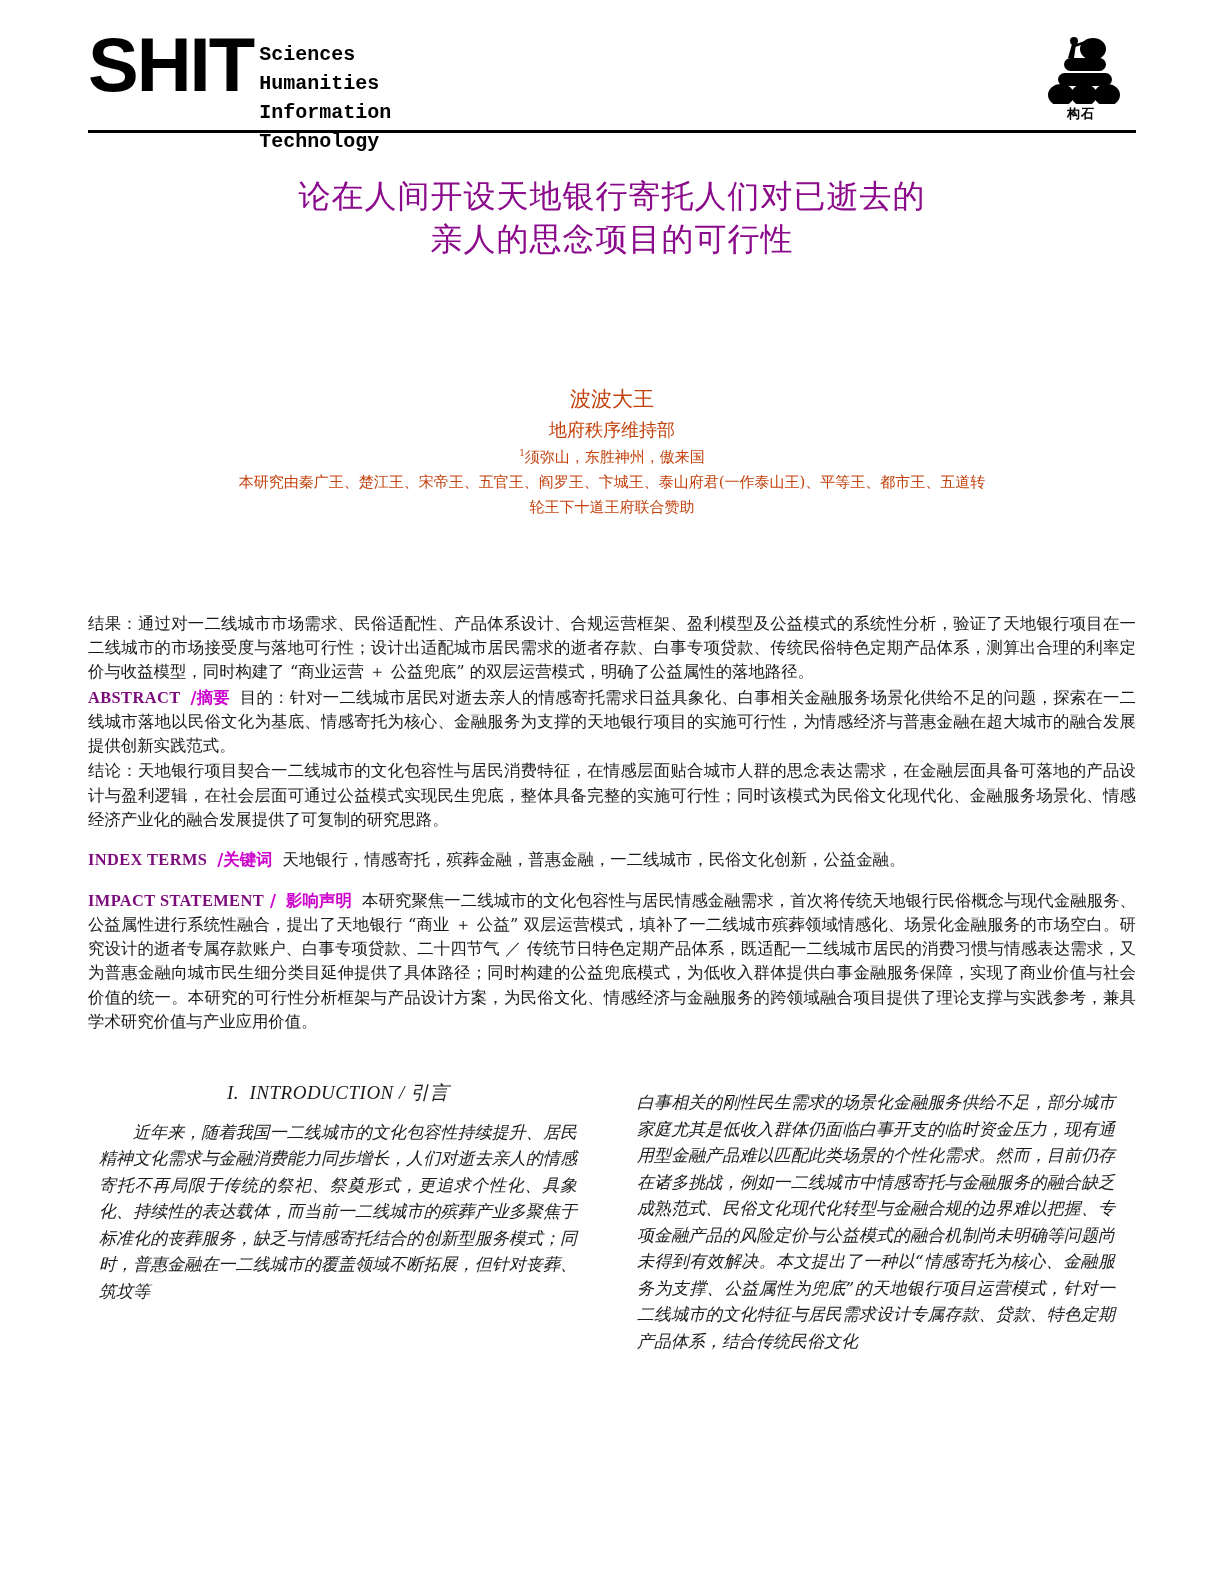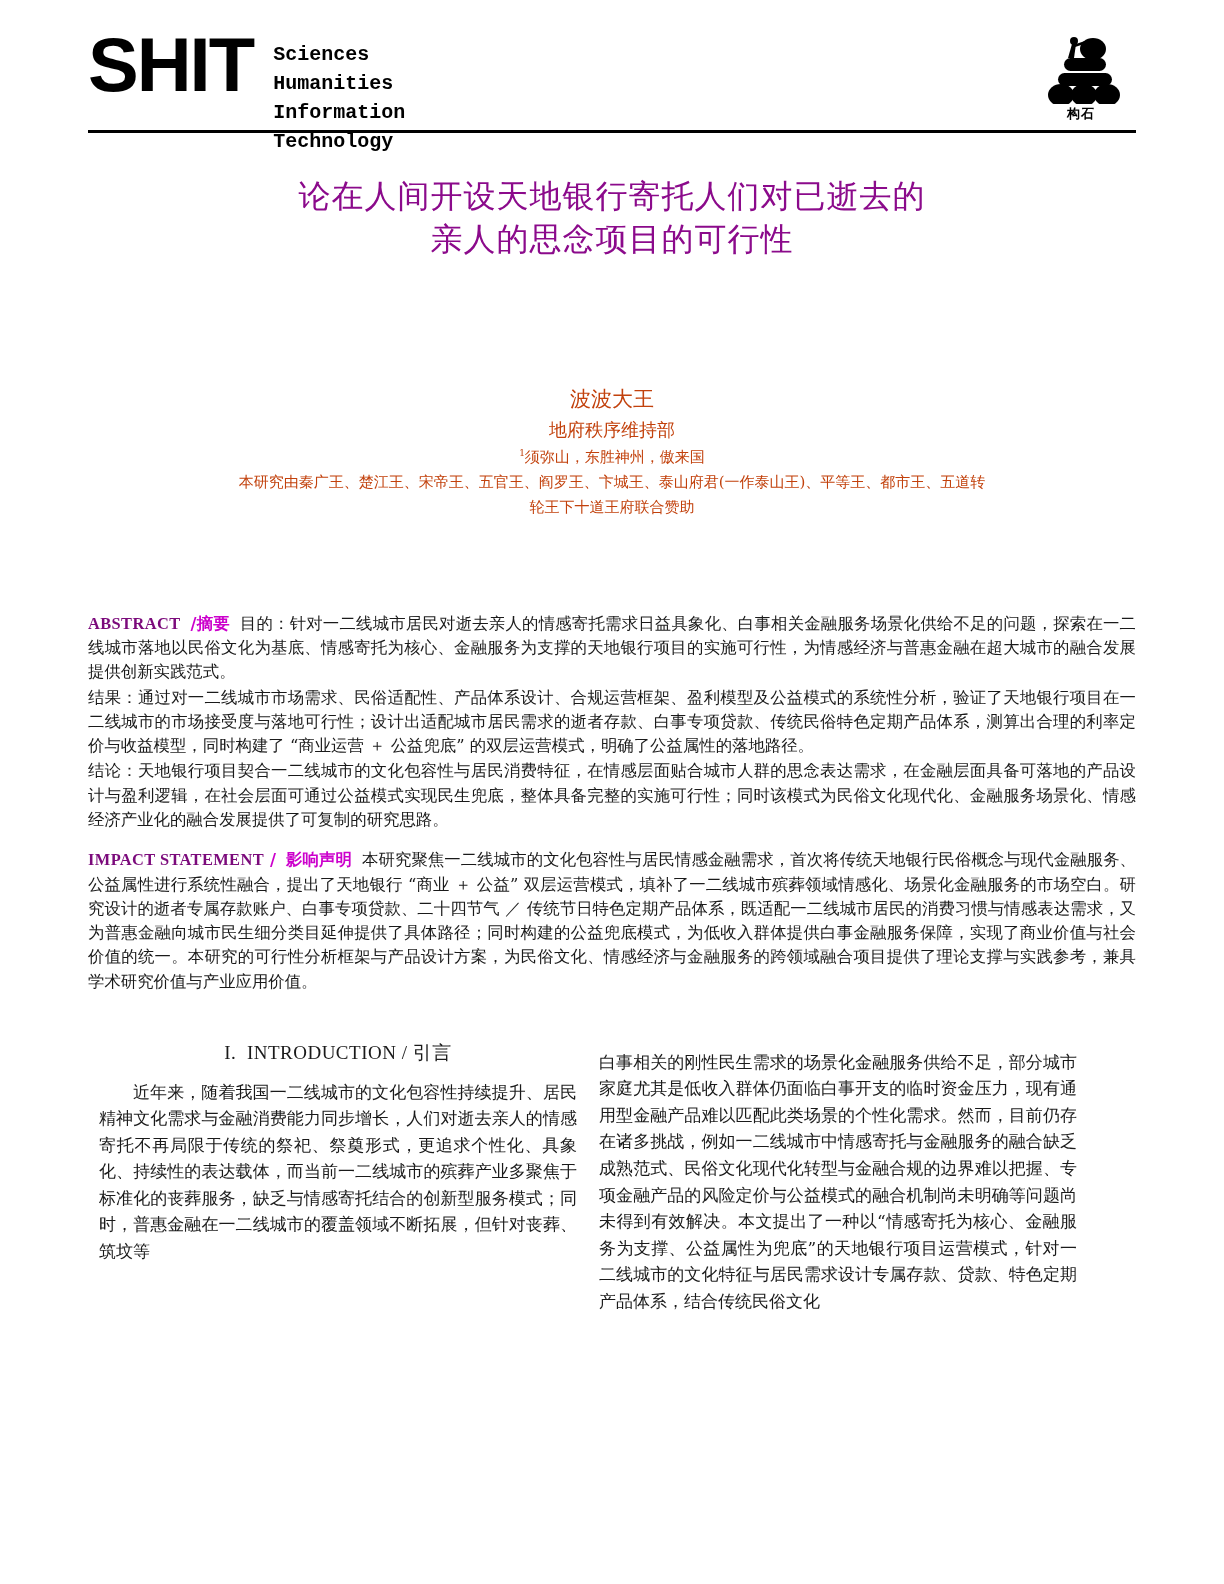--- a/index.html
+++ b/index.html
@@ -37,7 +37,7 @@
   .brand {
     display: flex;
     align-items: flex-start;
-    gap: 20px;
+    gap: 6px;
   }
   .brand-mark {
     font-family: "Liberation Sans", "DejaVu Sans", sans-serif;

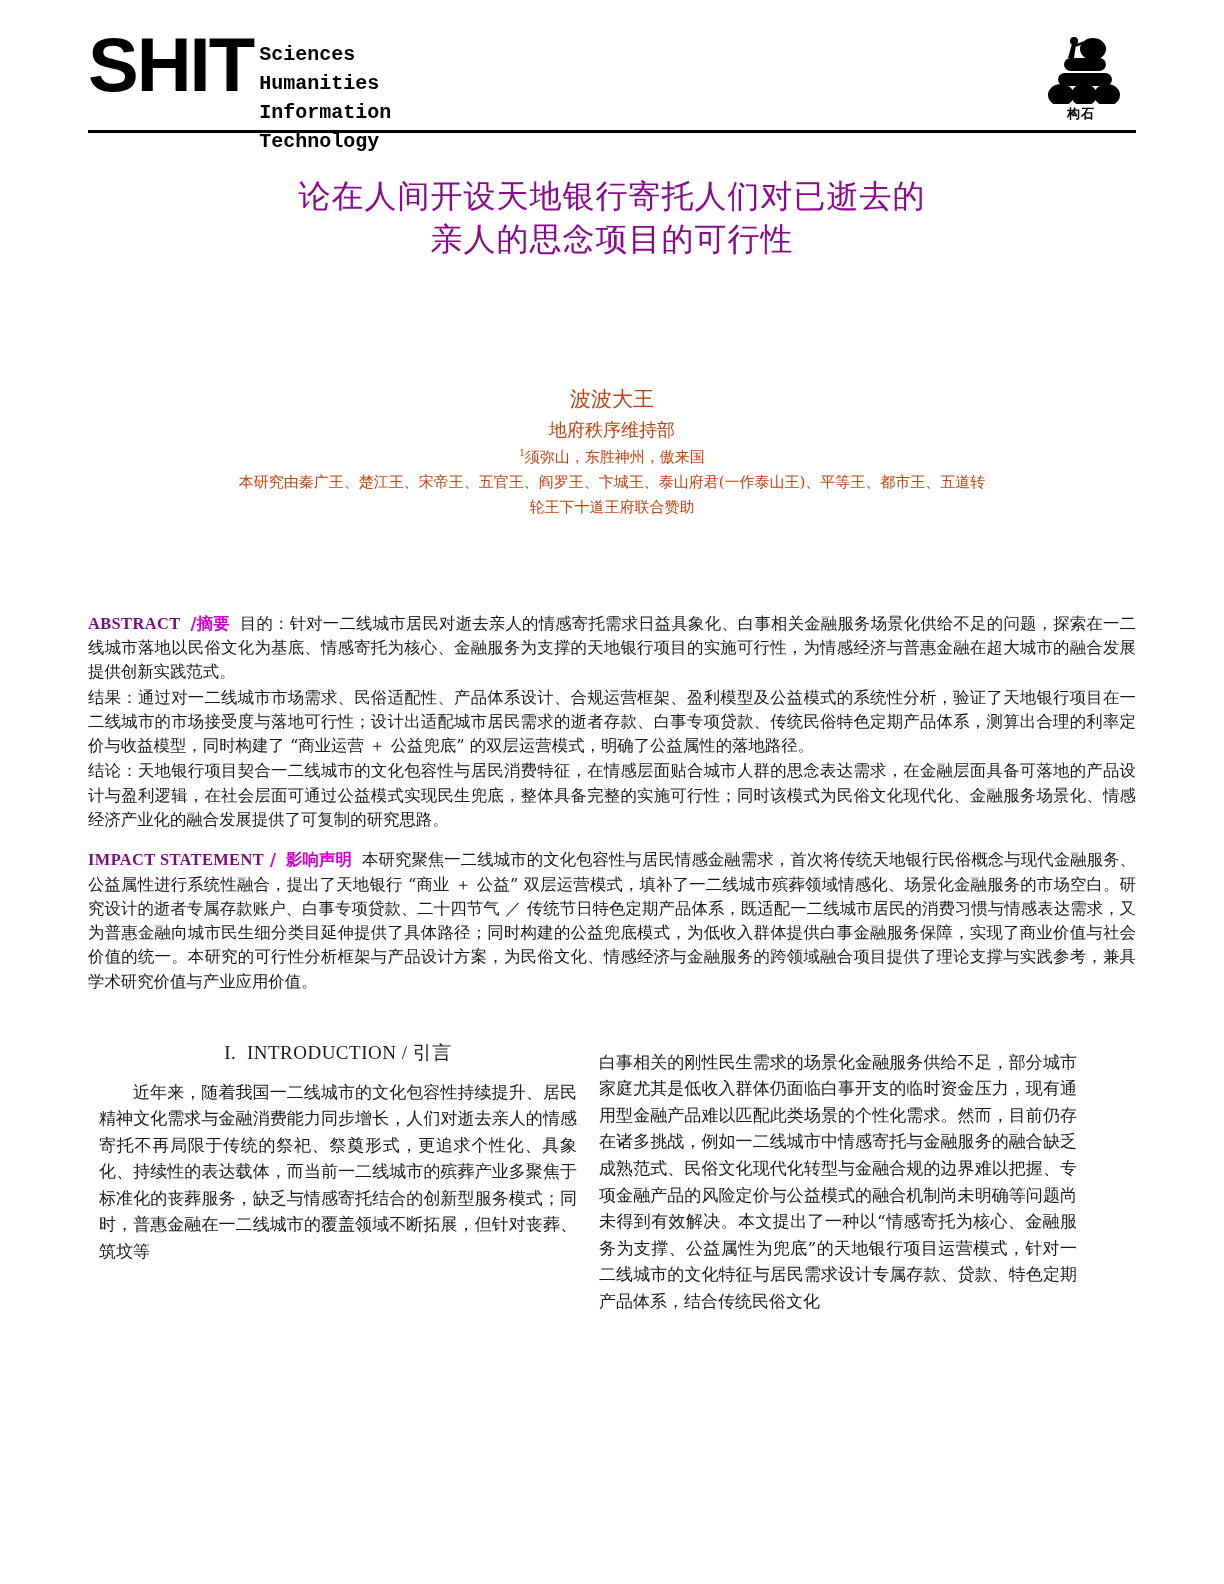--- a/index.html
+++ b/index.html
@@ -206,9 +206,9 @@
 
   <div class="abs-block">
 
+    <p>结果：通过对一二线城市市场需求、民俗适配性、产品体系设计、合规运营框架、盈利模型及公益模式的系统性分析，验证了天地银行项目在一二线城市的市场接受度与落地可行性；设计出适配城市居民需求的逝者存款、白事专项贷款、传统民俗特色定期产品体系，测算出合理的利率定价与收益模型，同时构建了 “商业运营 ＋ 公益兜底” 的双层运营模式，明确了公益属性的落地路径。</p>
+
     <p><span class="lead-en gap-sm">ABSTRACT</span><span class="lead-sep">/</span><span class="lead-cn gap-sm">摘要</span><span>目的：针对一二线城市居民对逝去亲人的情感寄托需求日益具象化、白事相关金融服务场景化供给不足的问题，探索在一二线城市落地以民俗文化为基底、情感寄托为核心、金融服务为支撑的天地银行项目的实施可行性，为情感经济与普惠金融在超大城市的融合发展提供创新实践范式。</span></p>
-
-    <p>结果：通过对一二线城市市场需求、民俗适配性、产品体系设计、合规运营框架、盈利模型及公益模式的系统性分析，验证了天地银行项目在一二线城市的市场接受度与落地可行性；设计出适配城市居民需求的逝者存款、白事专项贷款、传统民俗特色定期产品体系，测算出合理的利率定价与收益模型，同时构建了 “商业运营 ＋ 公益兜底” 的双层运营模式，明确了公益属性的落地路径。</p>
 
     <p>结论：天地银行项目契合一二线城市的文化包容性与居民消费特征，在情感层面贴合城市人群的思念表达需求，在金融层面具备可落地的产品设计与盈利逻辑，在社会层面可通过公益模式实现民生兜底，整体具备完整的实施可行性；同时该模式为民俗文化现代化、金融服务场景化、情感经济产业化的融合发展提供了可复制的研究思路。</p>
 

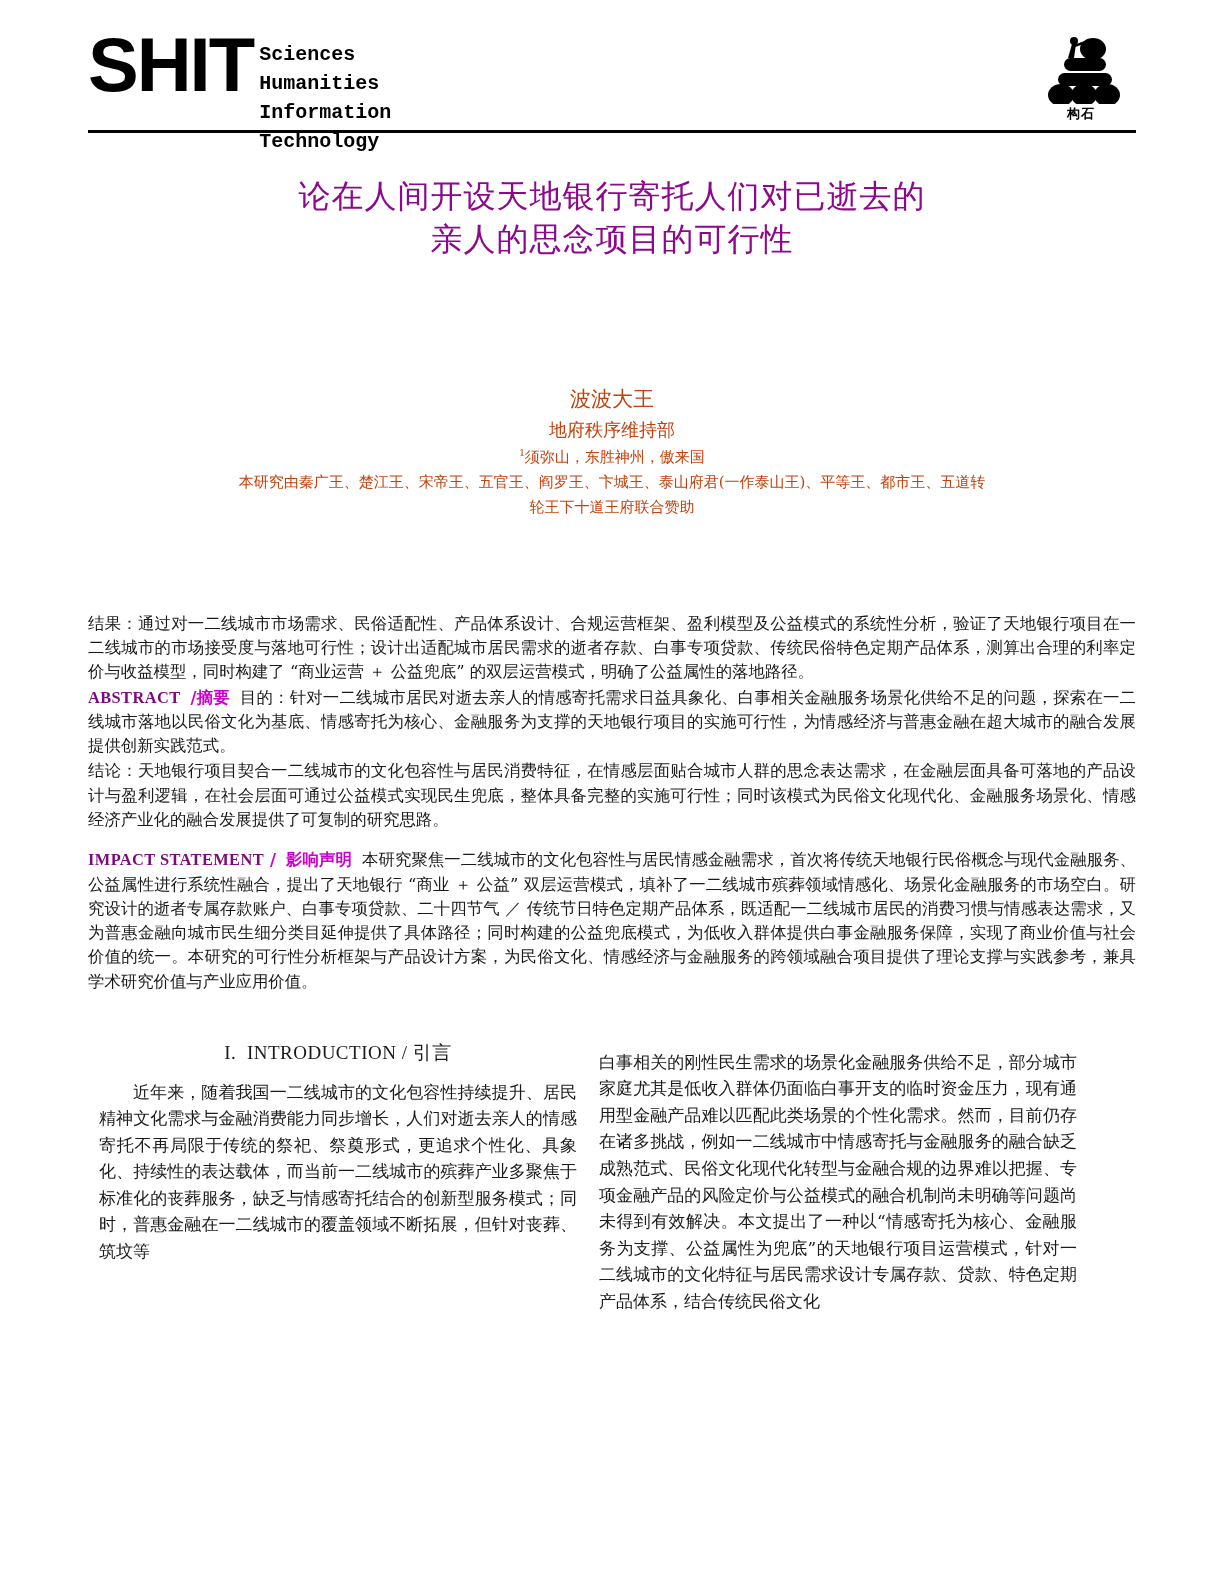--- a/index.html
+++ b/index.html
@@ -212,6 +212,7 @@
 
     <p>结论：天地银行项目契合一二线城市的文化包容性与居民消费特征，在情感层面贴合城市人群的思念表达需求，在金融层面具备可落地的产品设计与盈利逻辑，在社会层面可通过公益模式实现民生兜底，整体具备完整的实施可行性；同时该模式为民俗文化现代化、金融服务场景化、情感经济产业化的融合发展提供了可复制的研究思路。</p>
 
+    <p class="section-gap"><span class="lead-en gap-sm">INDEX TERMS</span><span class="lead-sep">/</span><span class="lead-cn gap-sm">关键词</span><span>天地银行，情感寄托，殡葬金融，普惠金融，一二线城市，民俗文化创新，公益金融。</span></p>
 
     <p class="section-gap"><span class="lead-en">IMPACT STATEMENT</span><span class="lead-sep gap-sm" style="padding-left:6px">/</span><span class="lead-cn gap-sm">影响声明</span><span>本研究聚焦一二线城市的文化包容性与居民情感金融需求，首次将传统天地银行民俗概念与现代金融服务、公益属性进行系统性融合，提出了天地银行 “商业 ＋ 公益” 双层运营模式，填补了一二线城市殡葬领域情感化、场景化金融服务的市场空白。研究设计的逝者专属存款账户、白事专项贷款、二十四节气 ／ 传统节日特色定期产品体系，既适配一二线城市居民的消费习惯与情感表达需求，又为普惠金融向城市民生细分类目延伸提供了具体路径；同时构建的公益兜底模式，为低收入群体提供白事金融服务保障，实现了商业价值与社会价值的统一。本研究的可行性分析框架与产品设计方案，为民俗文化、情感经济与金融服务的跨领域融合项目提供了理论支撑与实践参考，兼具学术研究价值与产业应用价值。</span></p>
 

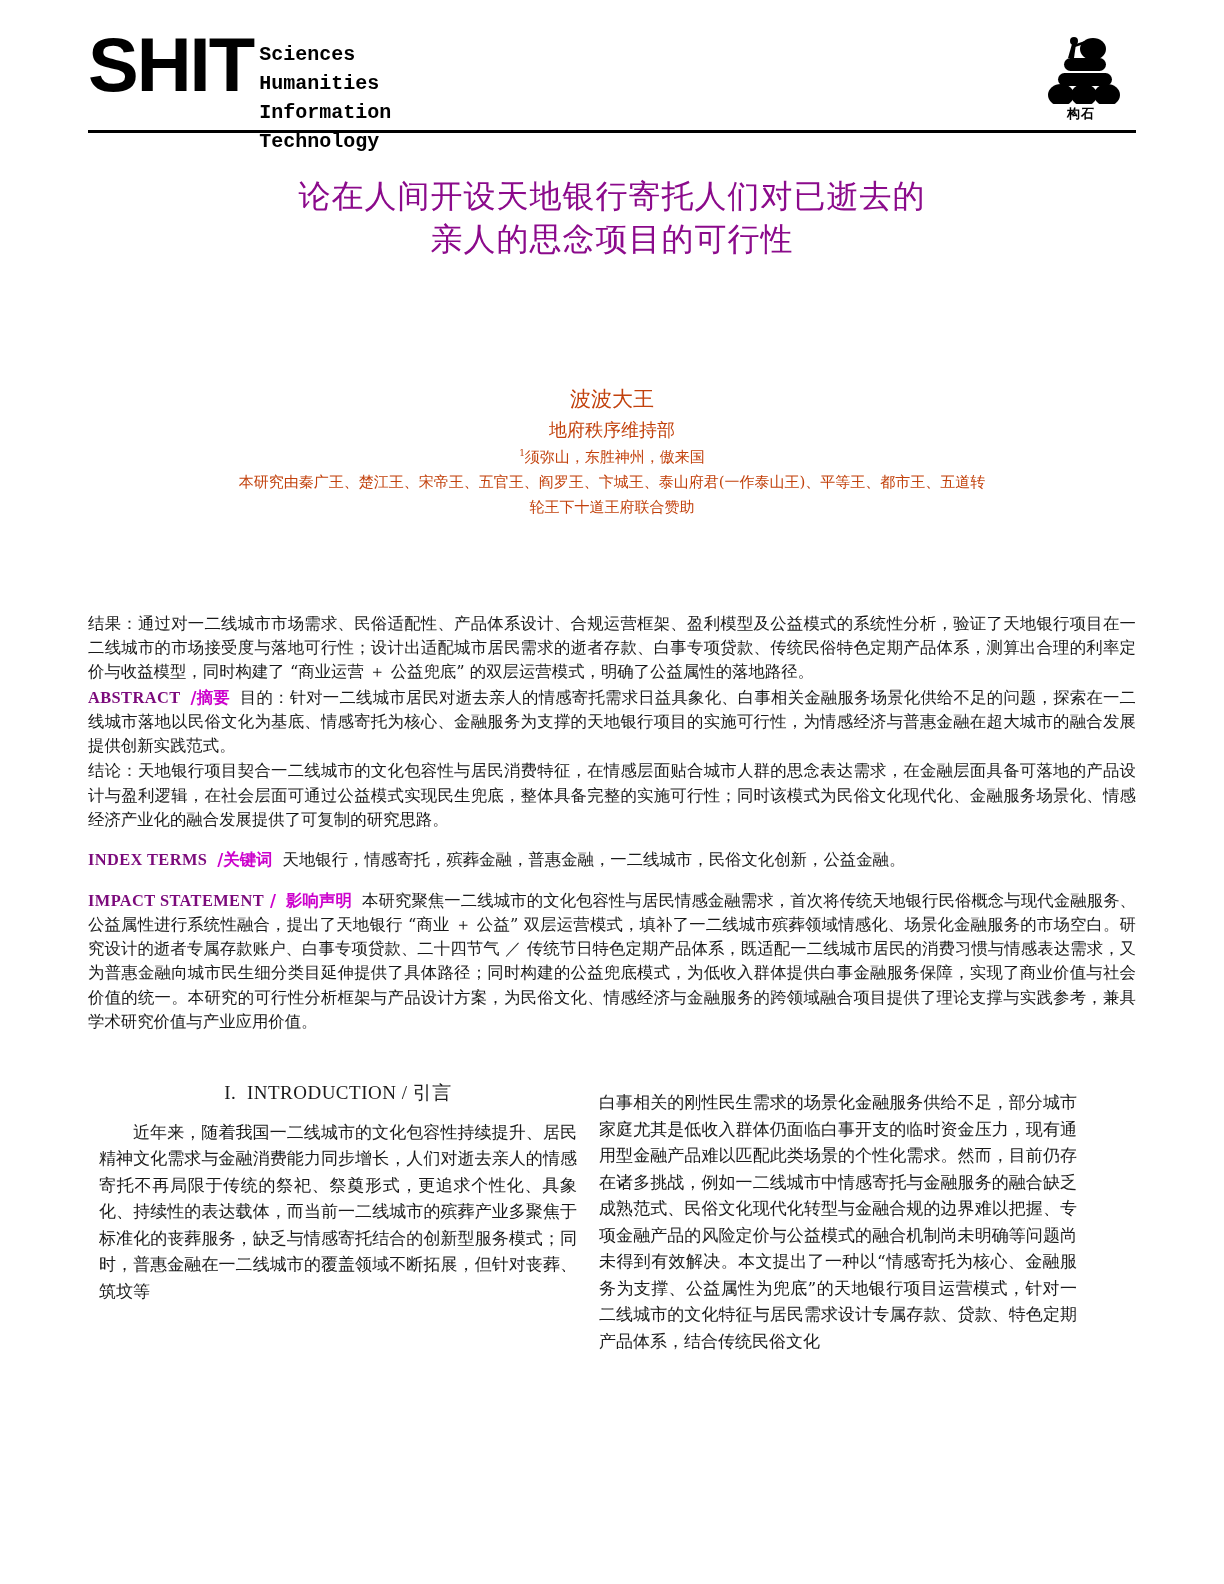--- a/index.html
+++ b/index.html
@@ -135,6 +135,8 @@
   .cols {
     margin-top: 44px;
     display: flex;
+    gap: 38px;
+    font-style: italic;
   }
   .col {
     width: 500px;

